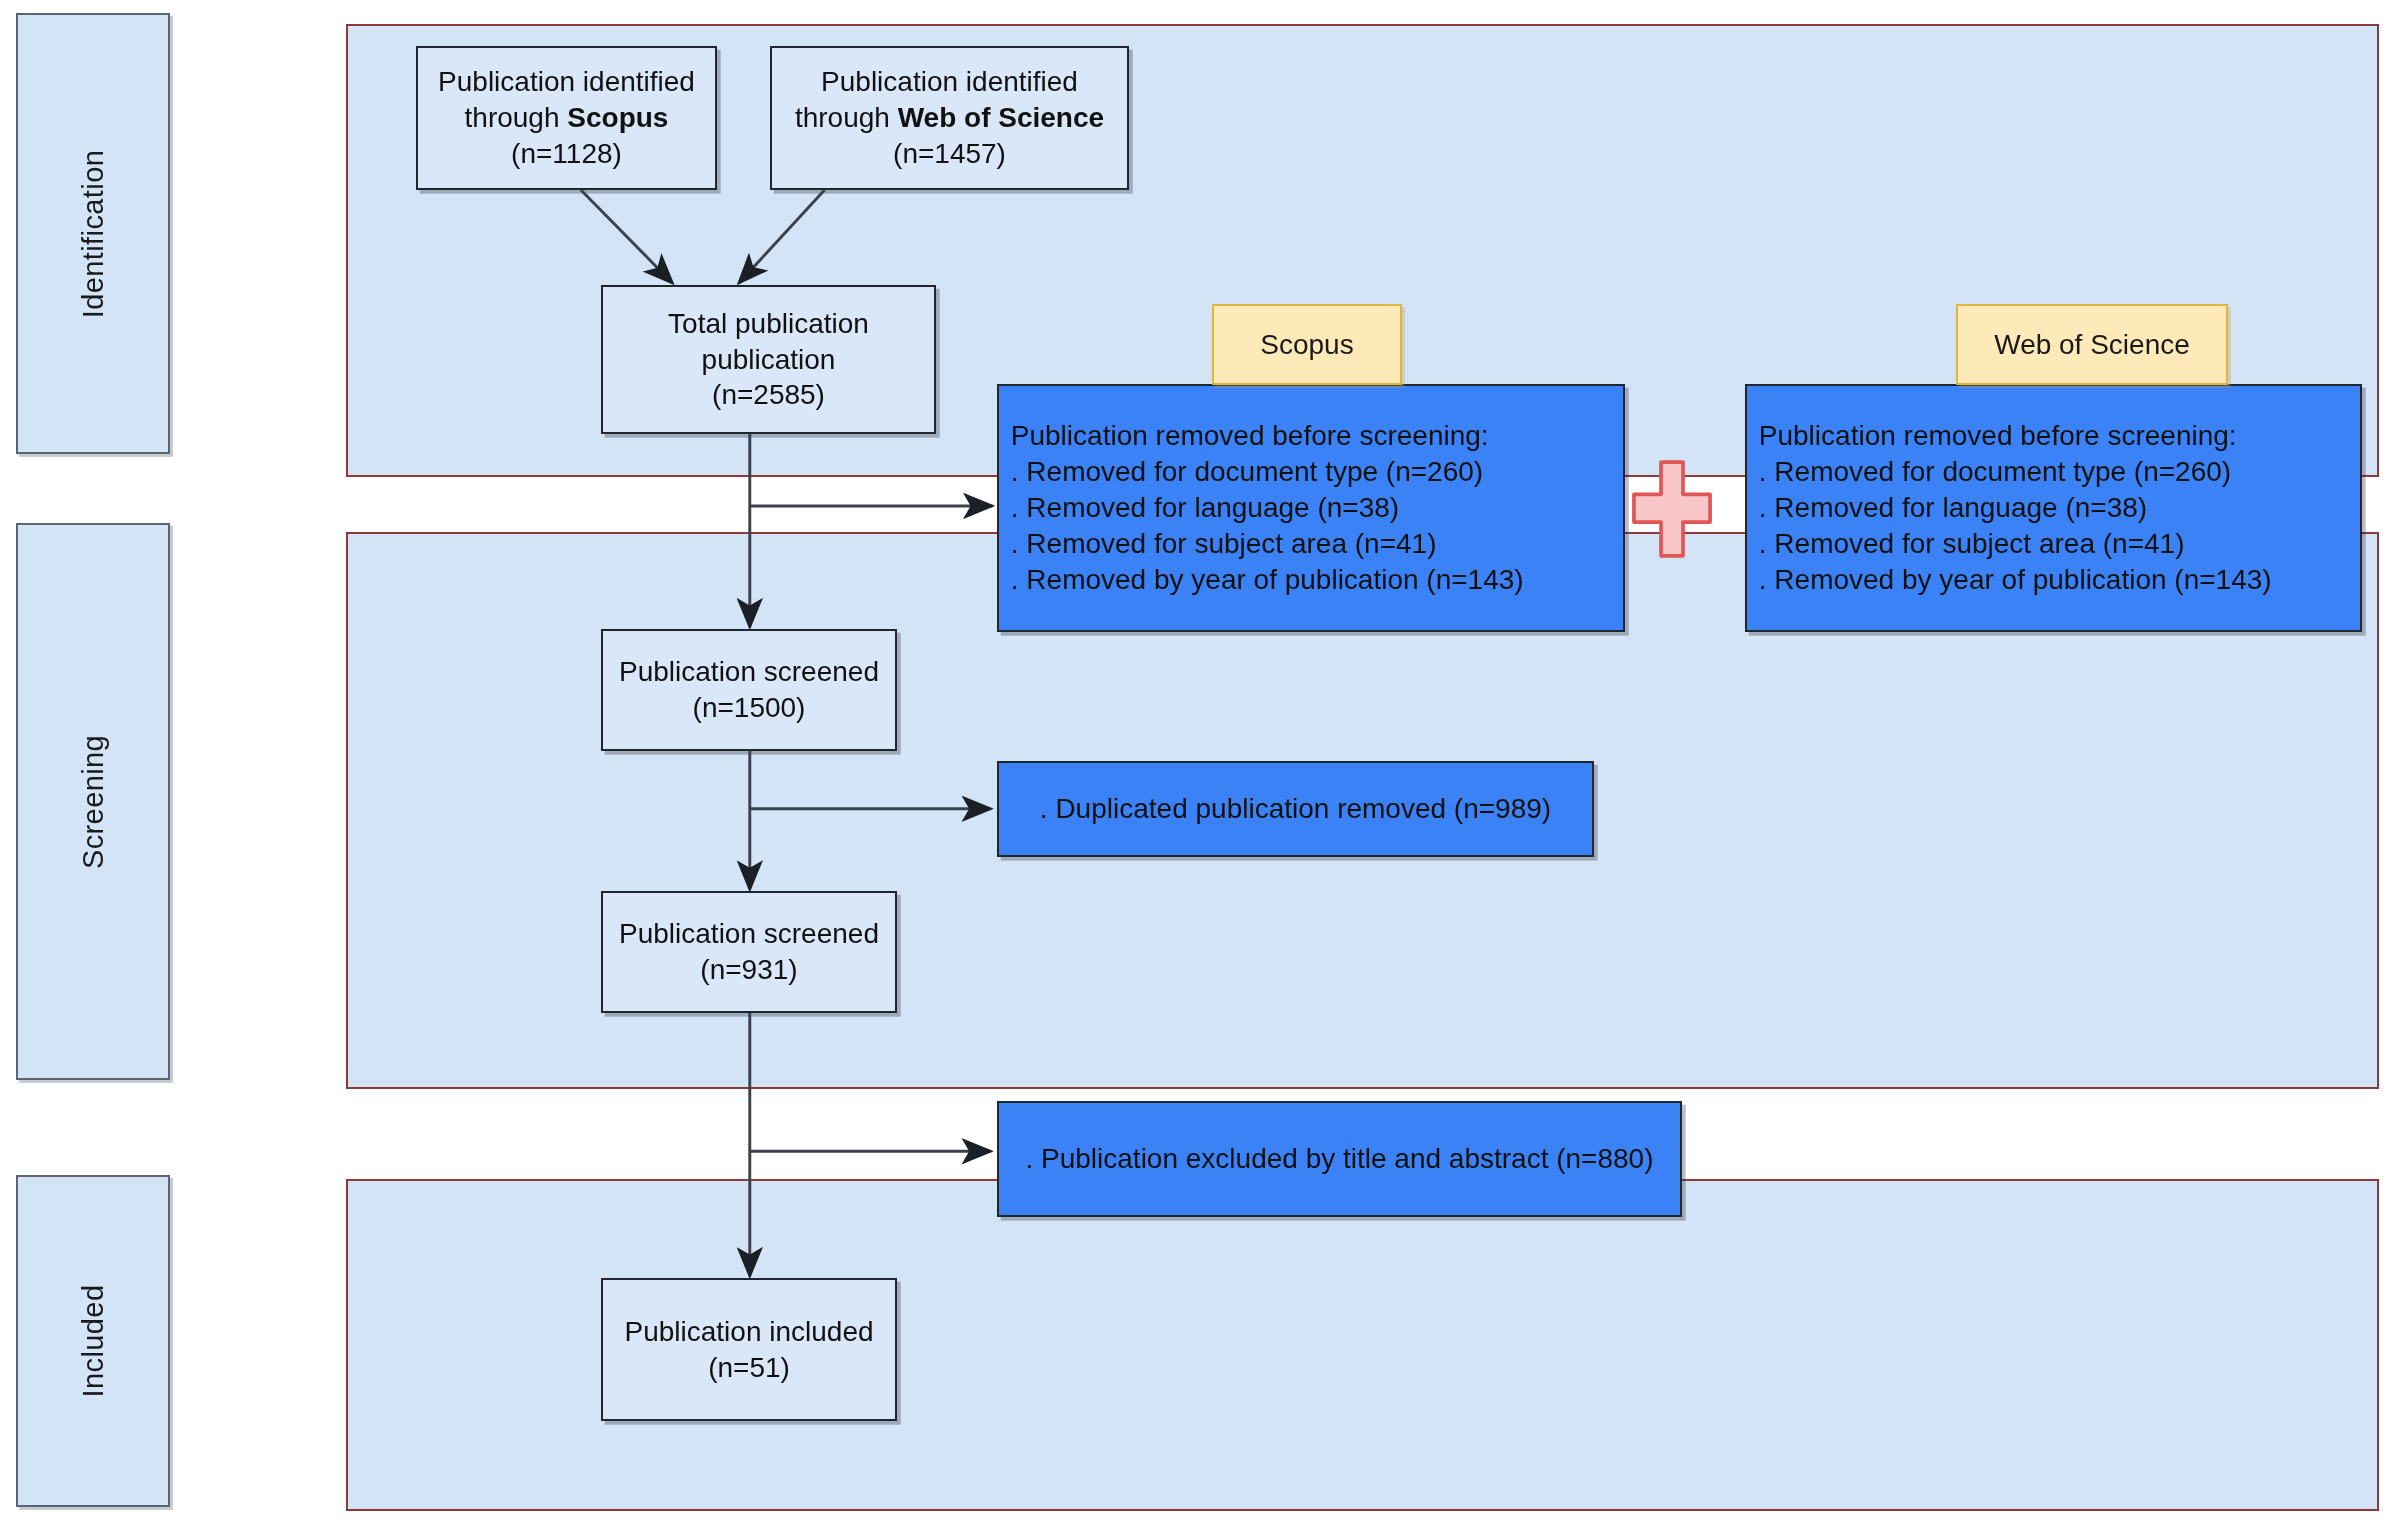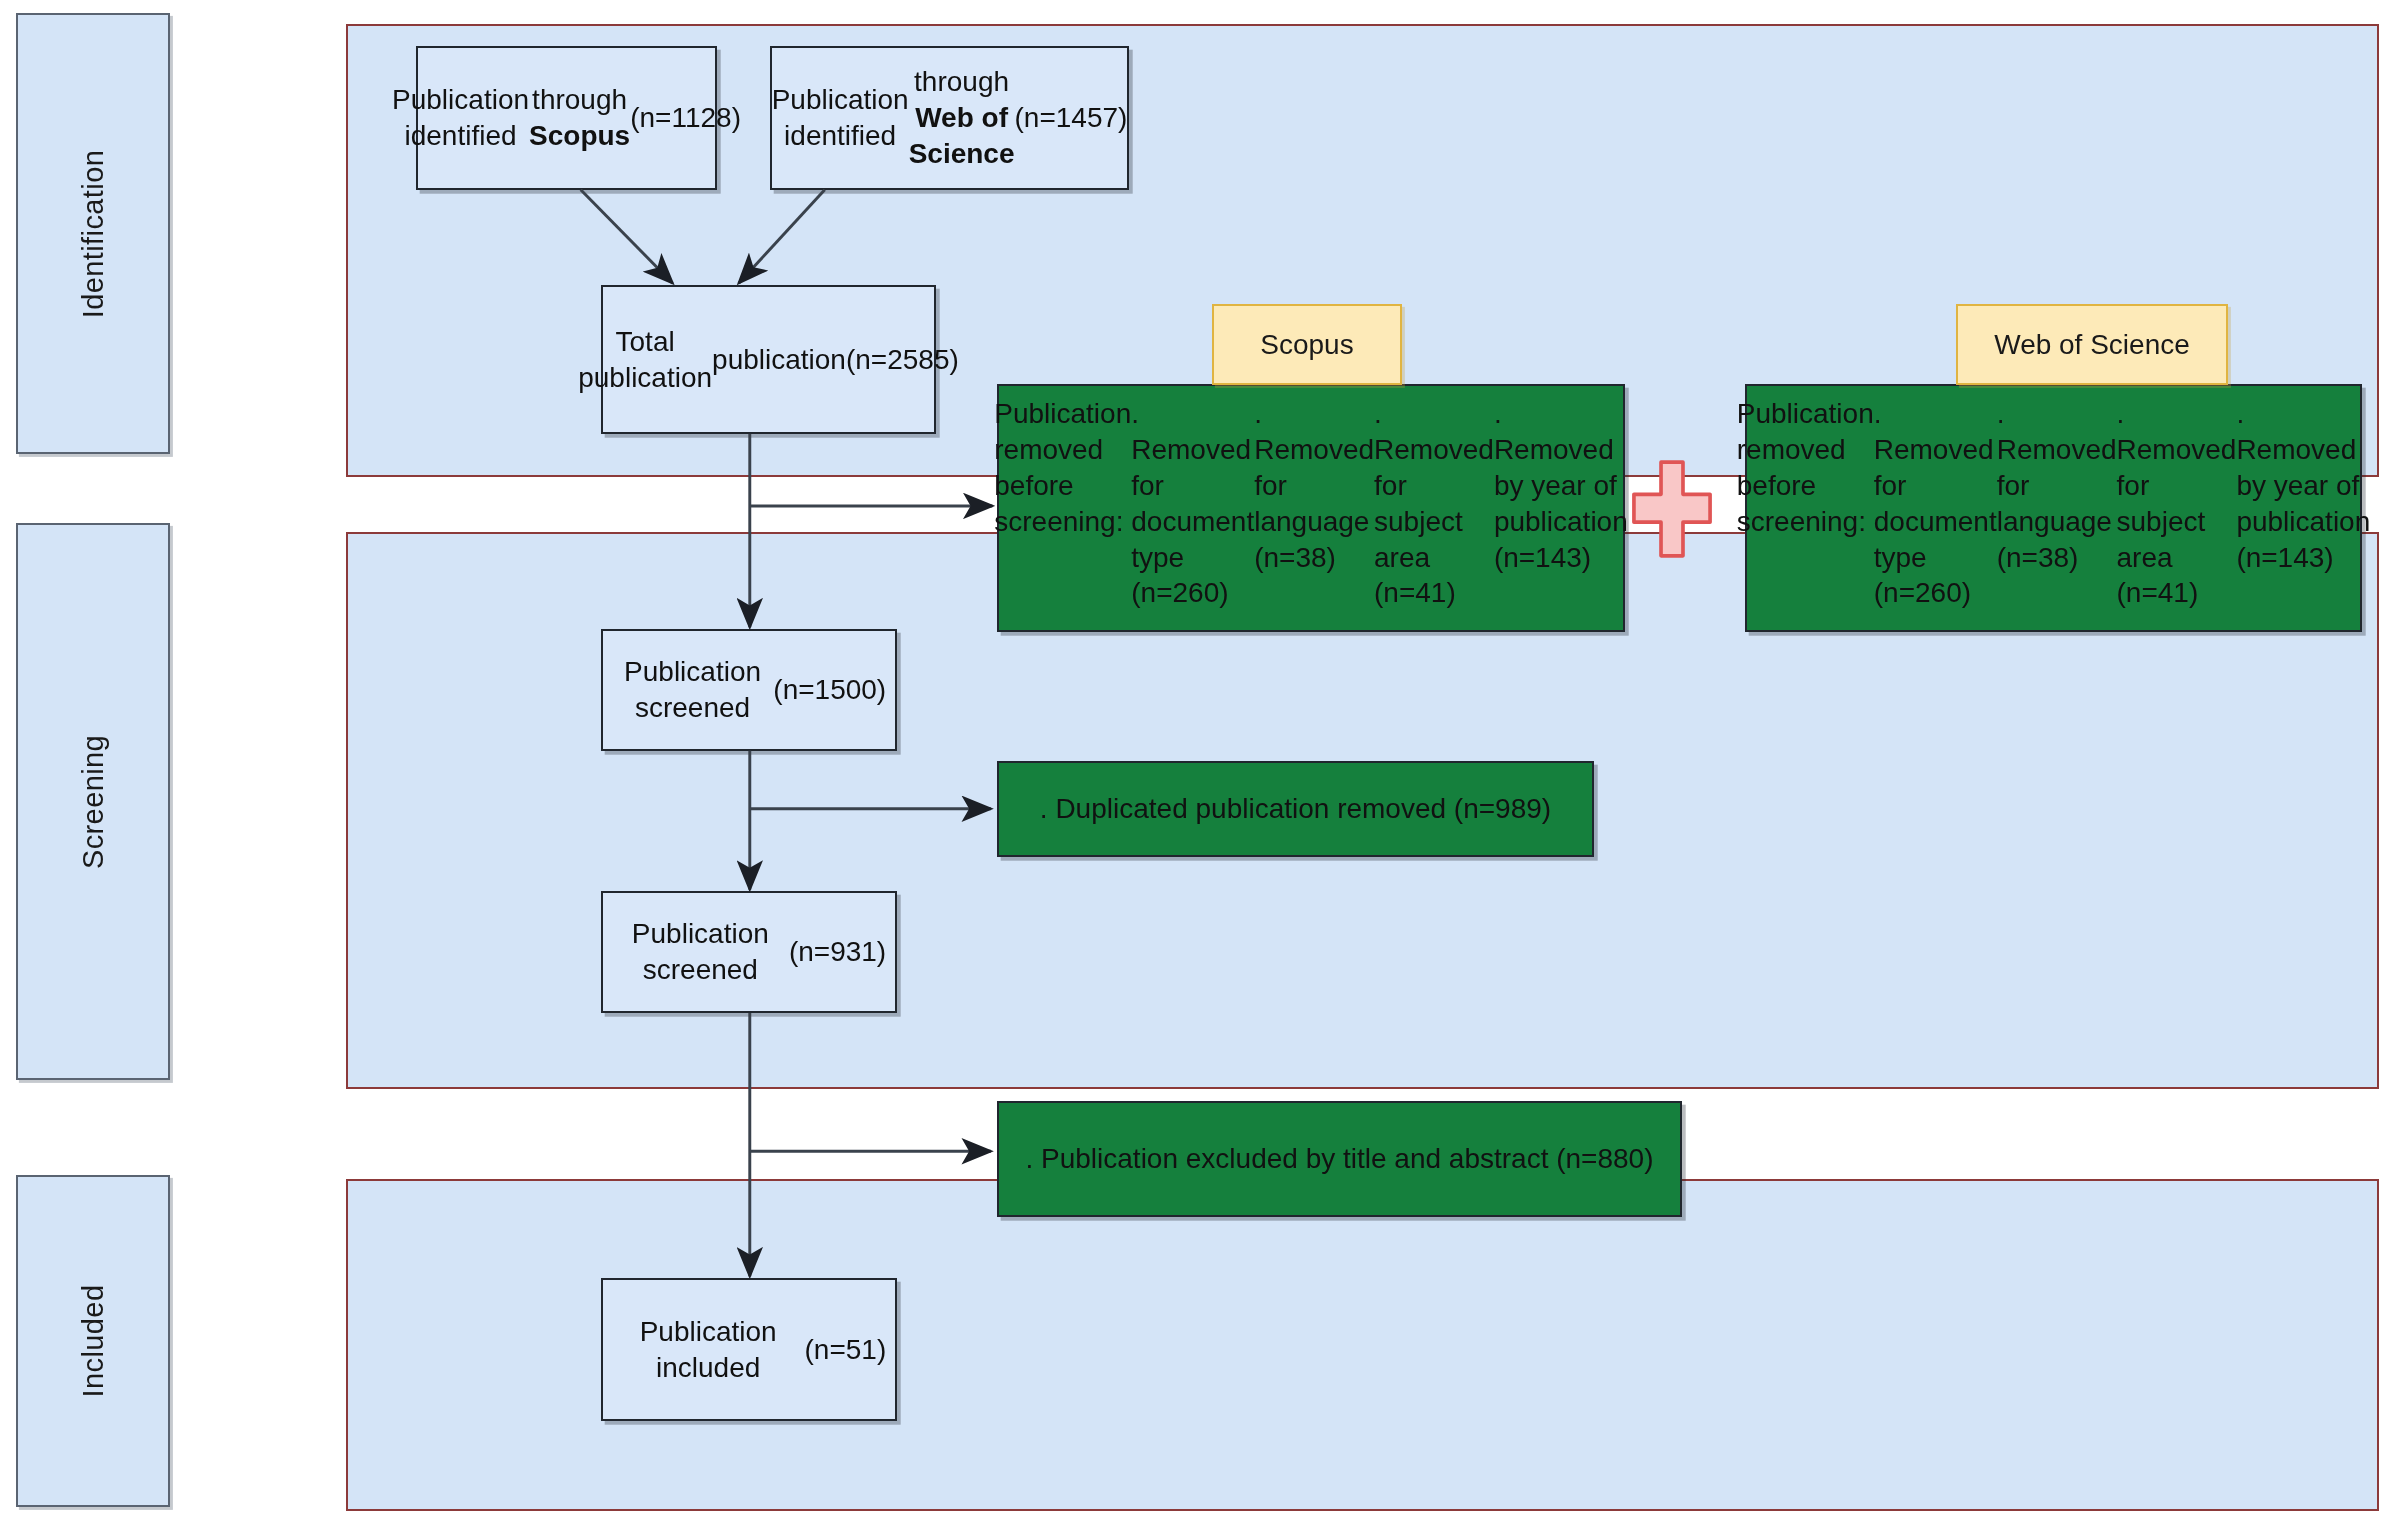--- a/index.html
+++ b/index.html
@@ -51,6 +51,7 @@
     box-sizing: border-box;
     border: 2.2px solid #20262e;
     display: flex;
+    flex-direction: column;
     align-items: center;
     justify-content: center;
     text-align: center;

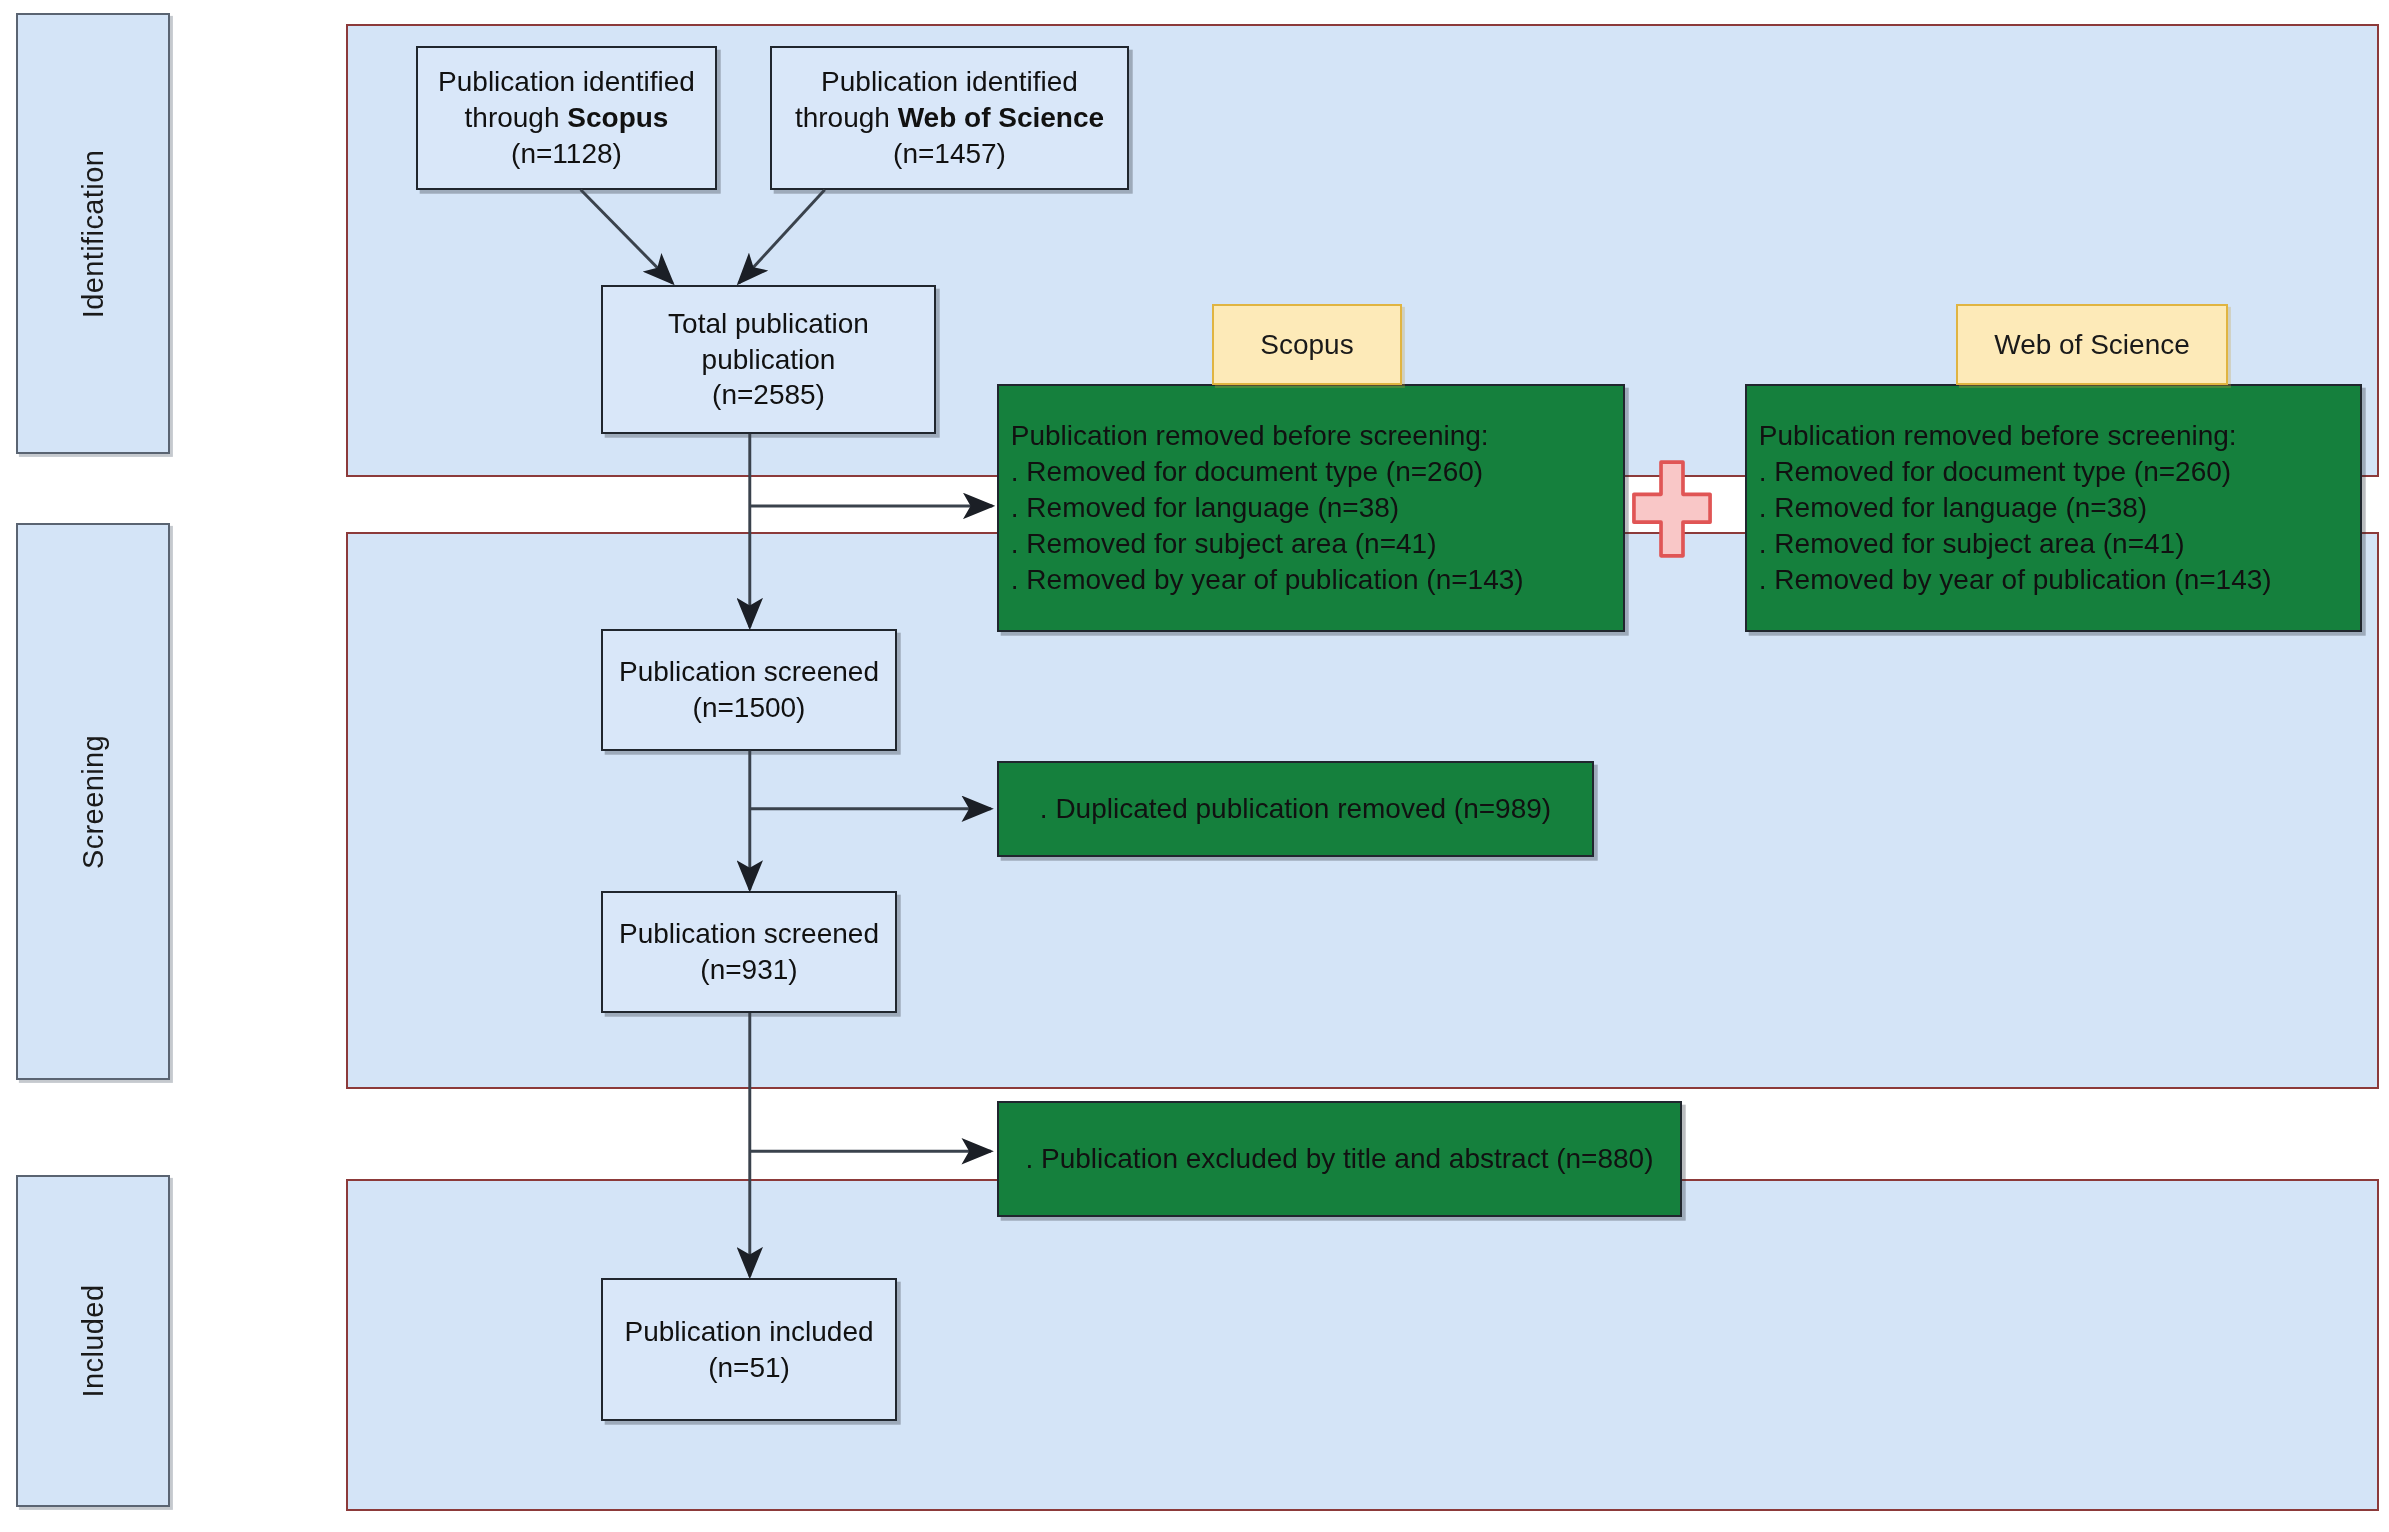--- a/index.html
+++ b/index.html
@@ -63,7 +63,7 @@
   }
   .node.blue { background: #d9e7f9; }
   .node.white {
-    background: #15803d;
+    background: #3b82f6;
     align-items: flex-start;
     text-align: left;
     justify-content: center;

